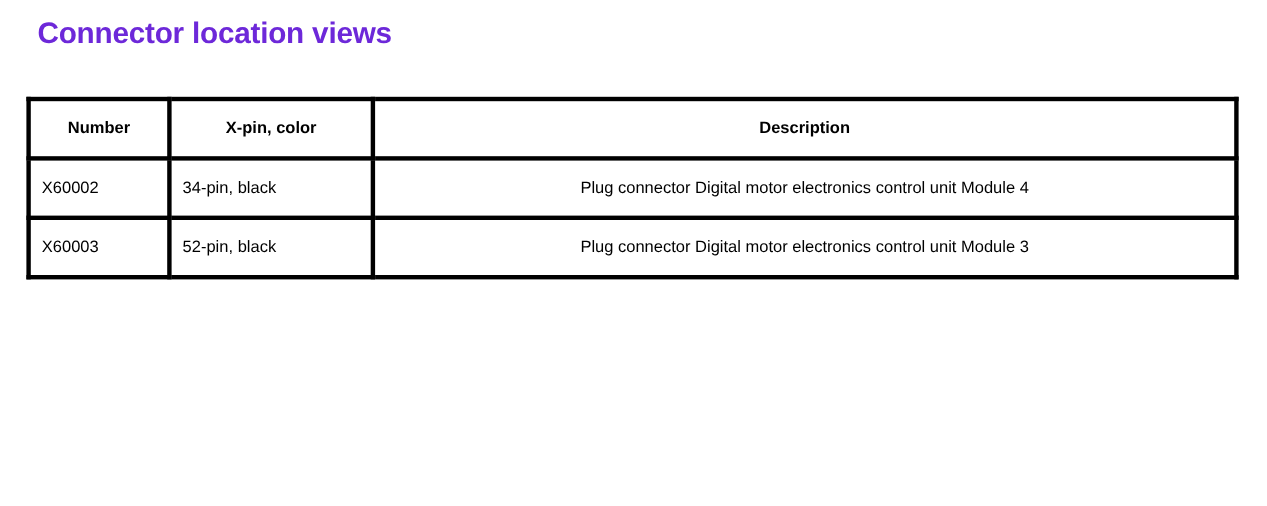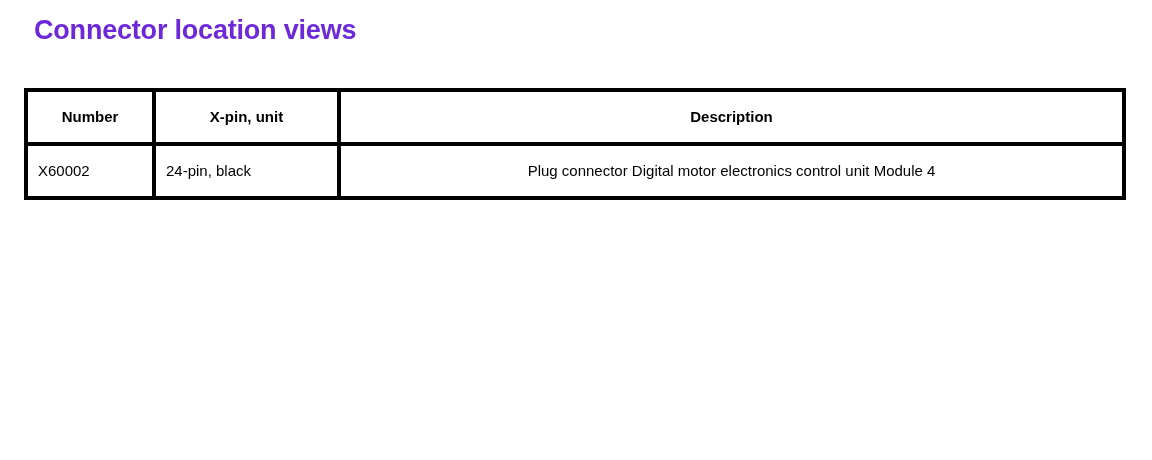--- a/index.html
+++ b/index.html
@@ -90,7 +90,7 @@
       <thead>
         <tr>
           <th>Number</th>
-          <th>X-pin, unit</th>
+          <th>X-pin, color</th>
           <th>Description</th>
         </tr>
       </thead>

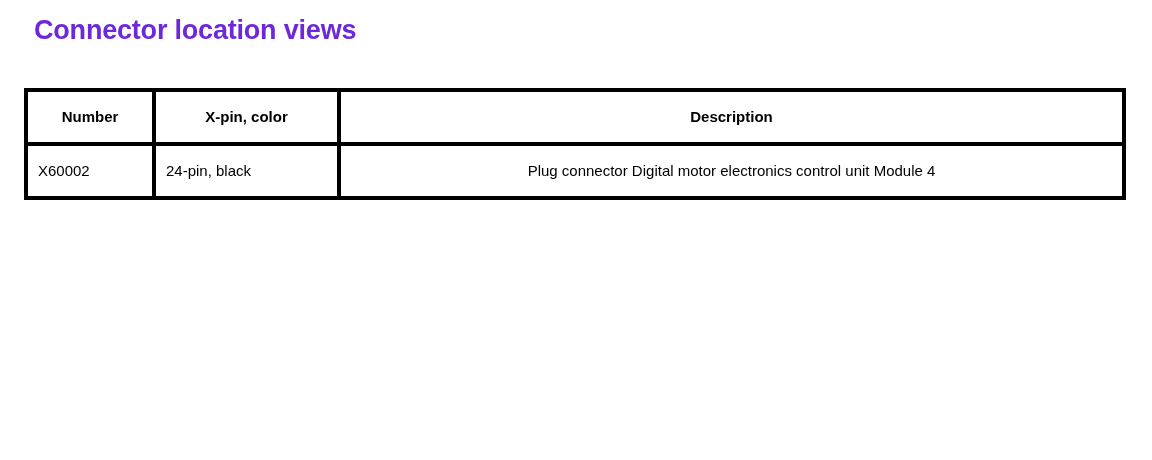--- a/index.html
+++ b/index.html
@@ -97,7 +97,7 @@
       <tbody>
         <tr>
           <td class="cell-number">X60002</td>
-          <td class="cell-xpin">24-pin, black</td>
+          <td class="cell-xpin">34-pin, black</td>
           <td class="cell-desc">Plug connector Digital motor electronics control unit Module 4</td>
         </tr>
       </tbody>

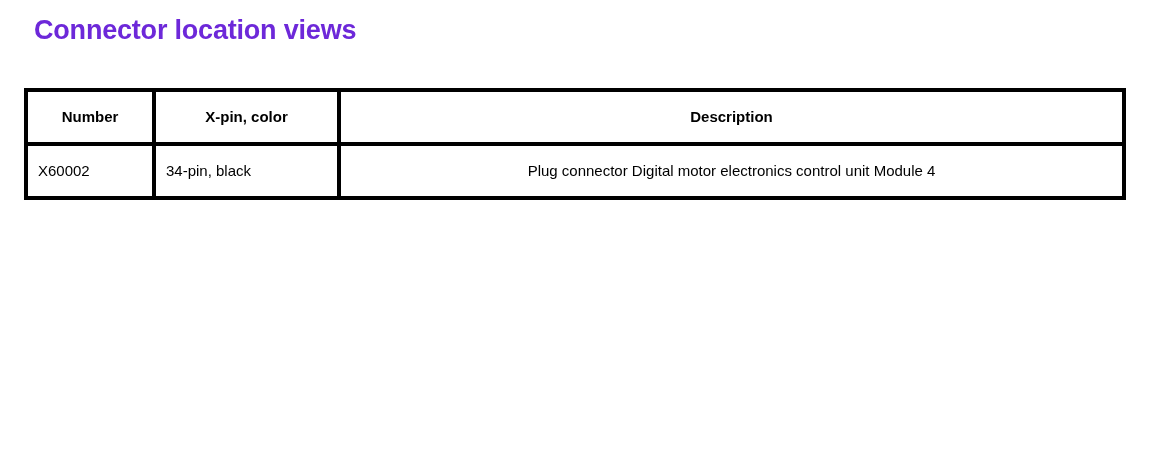--- a/index.html
+++ b/index.html
@@ -100,6 +100,11 @@
           <td class="cell-xpin">34-pin, black</td>
           <td class="cell-desc">Plug connector Digital motor electronics control unit Module 4</td>
         </tr>
+        <tr>
+          <td class="cell-number">X60003</td>
+          <td class="cell-xpin">52-pin, black</td>
+          <td class="cell-desc">Plug connector Digital motor electronics control unit Module 3</td>
+        </tr>
       </tbody>
     </table>
   </div>

